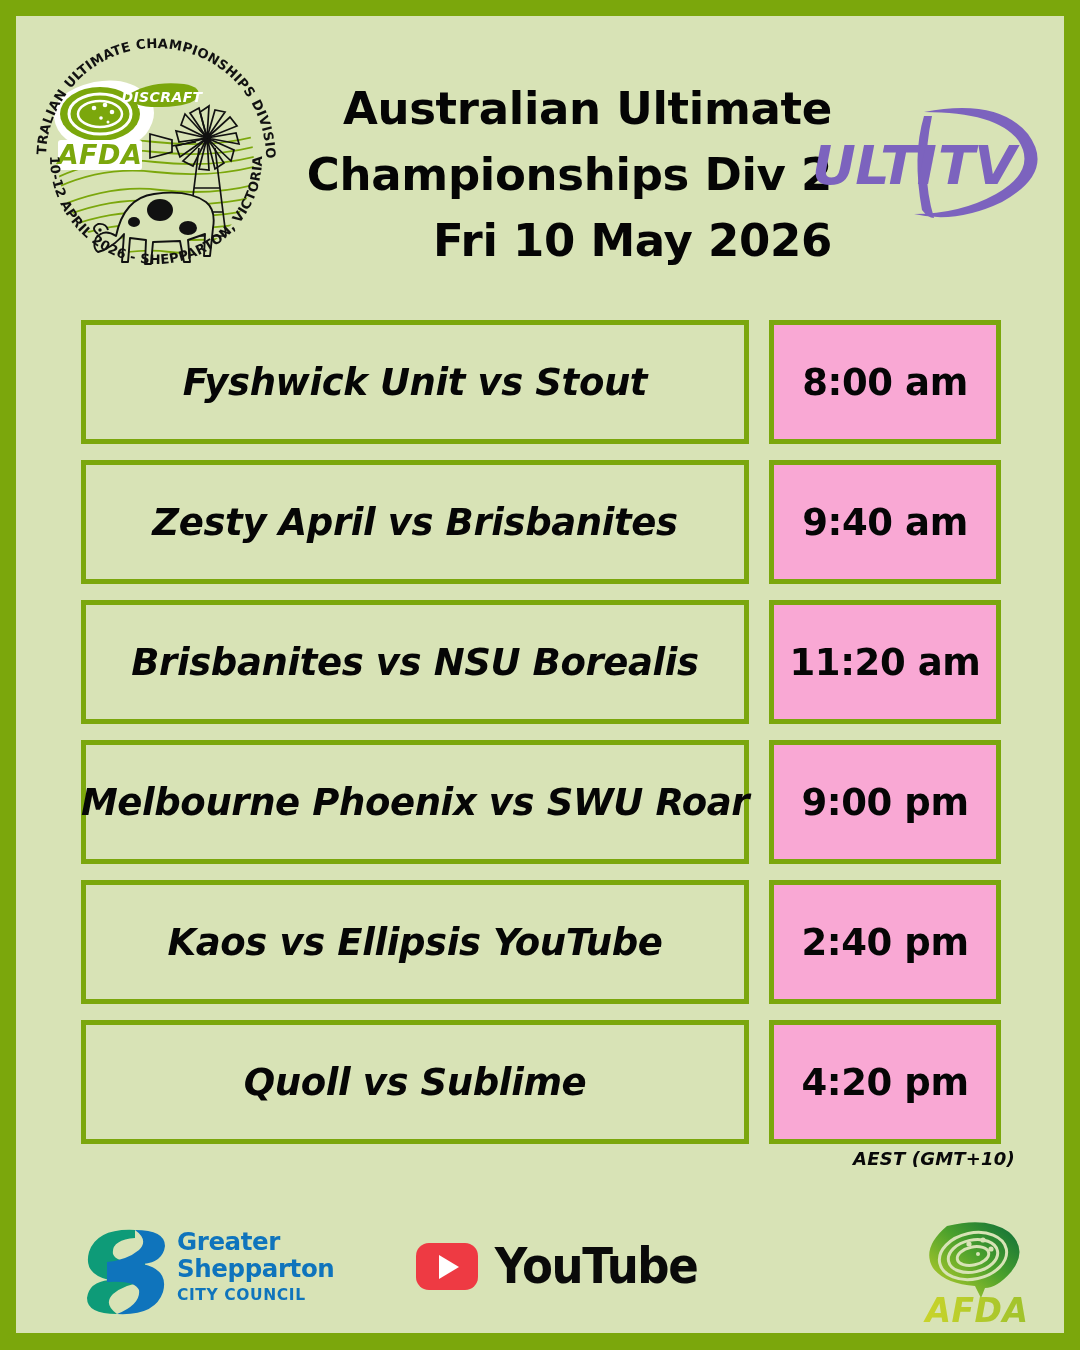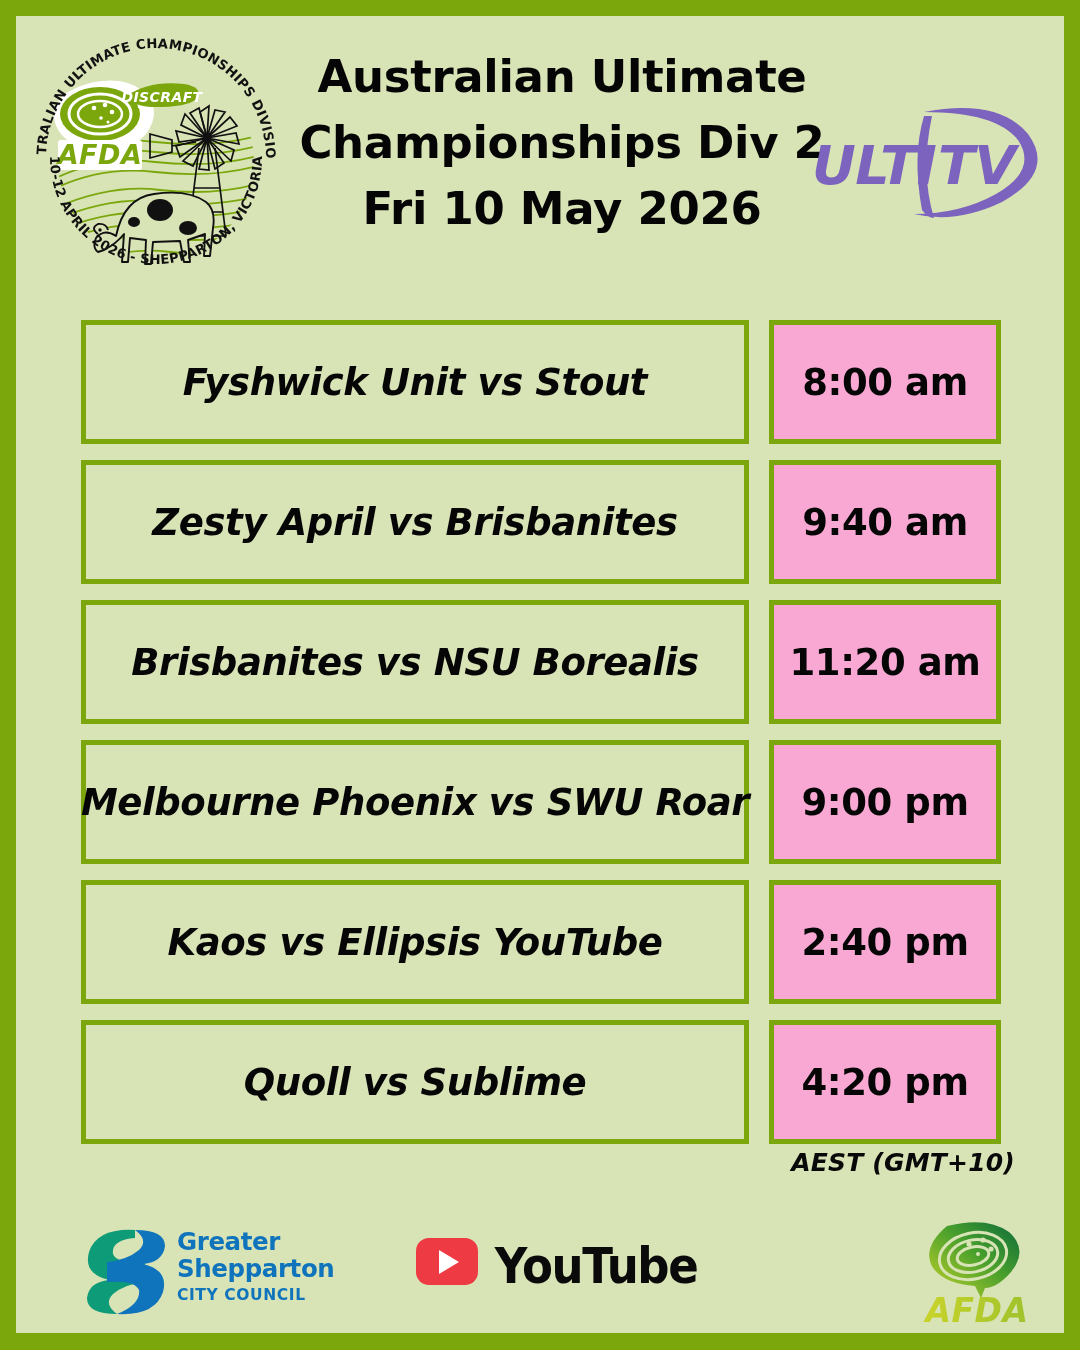--- a/index.html
+++ b/index.html
@@ -51,9 +51,9 @@
   #title-block {
     position: absolute;
     left: 276px;
-    top: 28px;
+    top: 60px;
     width: 540px;
-    text-align: center;
+    text-align: right;
   }
   .title-line {
     font-family: "DejaVu Sans", sans-serif;

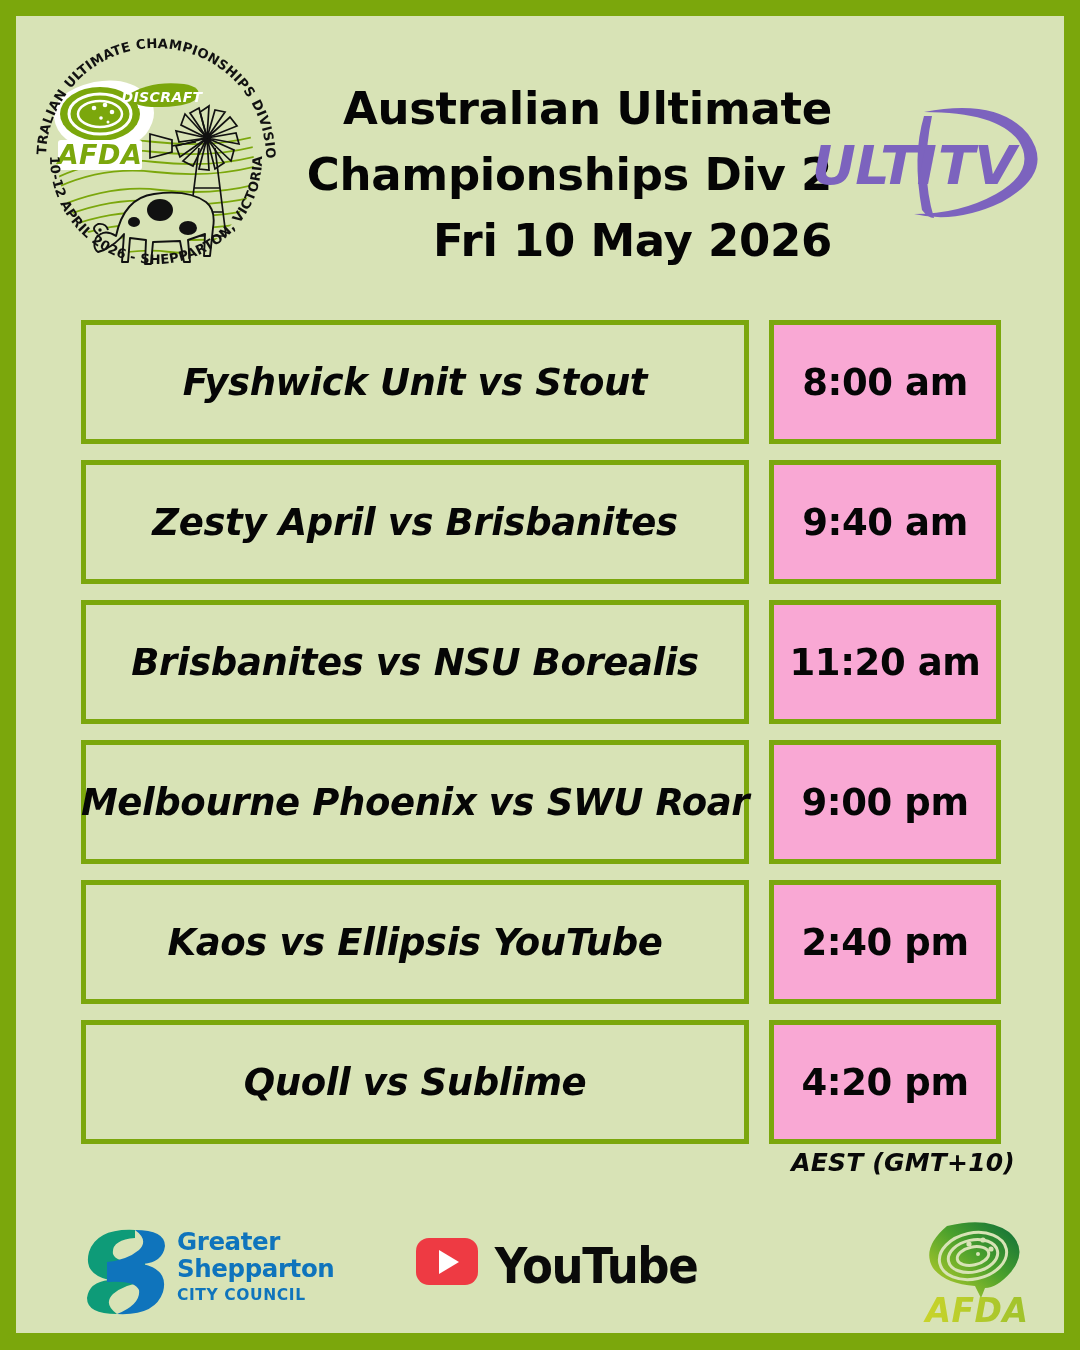--- a/index.html
+++ b/index.html
@@ -131,7 +131,7 @@
     font-family: "DejaVu Sans", sans-serif;
     font-weight: bold;
     font-style: italic;
-    font-size: 25px;
+    font-size: 18px;
     color: #090909;
     letter-spacing: 0.2px;
   }

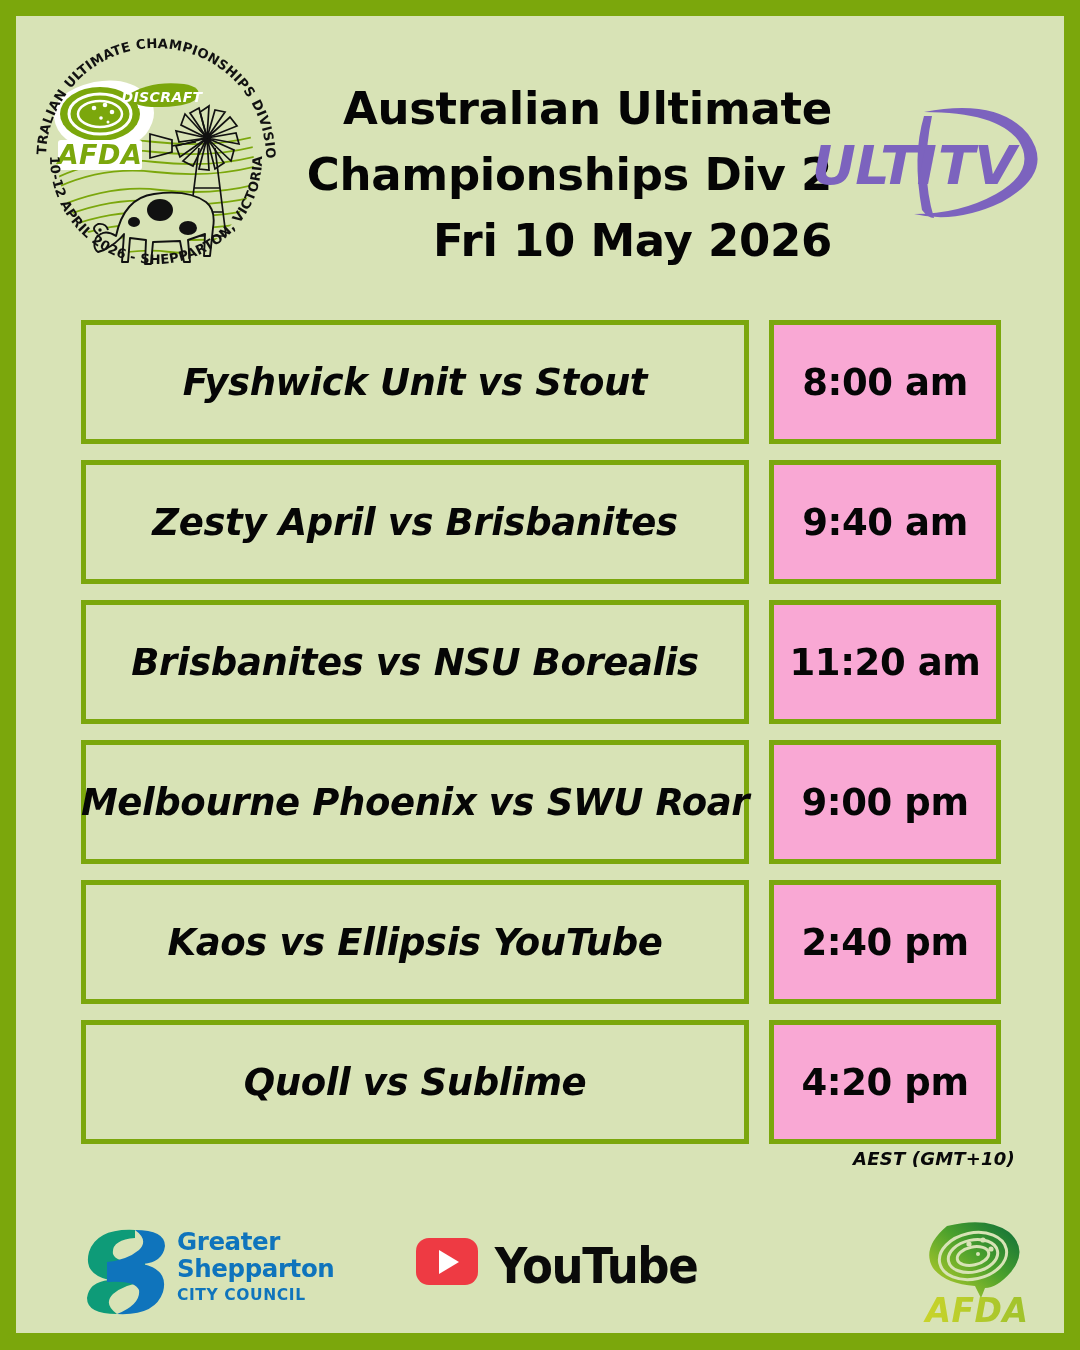--- a/index.html
+++ b/index.html
@@ -165,7 +165,7 @@
   }
   #yt-row {
     display: flex;
-    align-items: flex-start;
+    align-items: center;
     justify-content: center;
     gap: 8px;
   }

